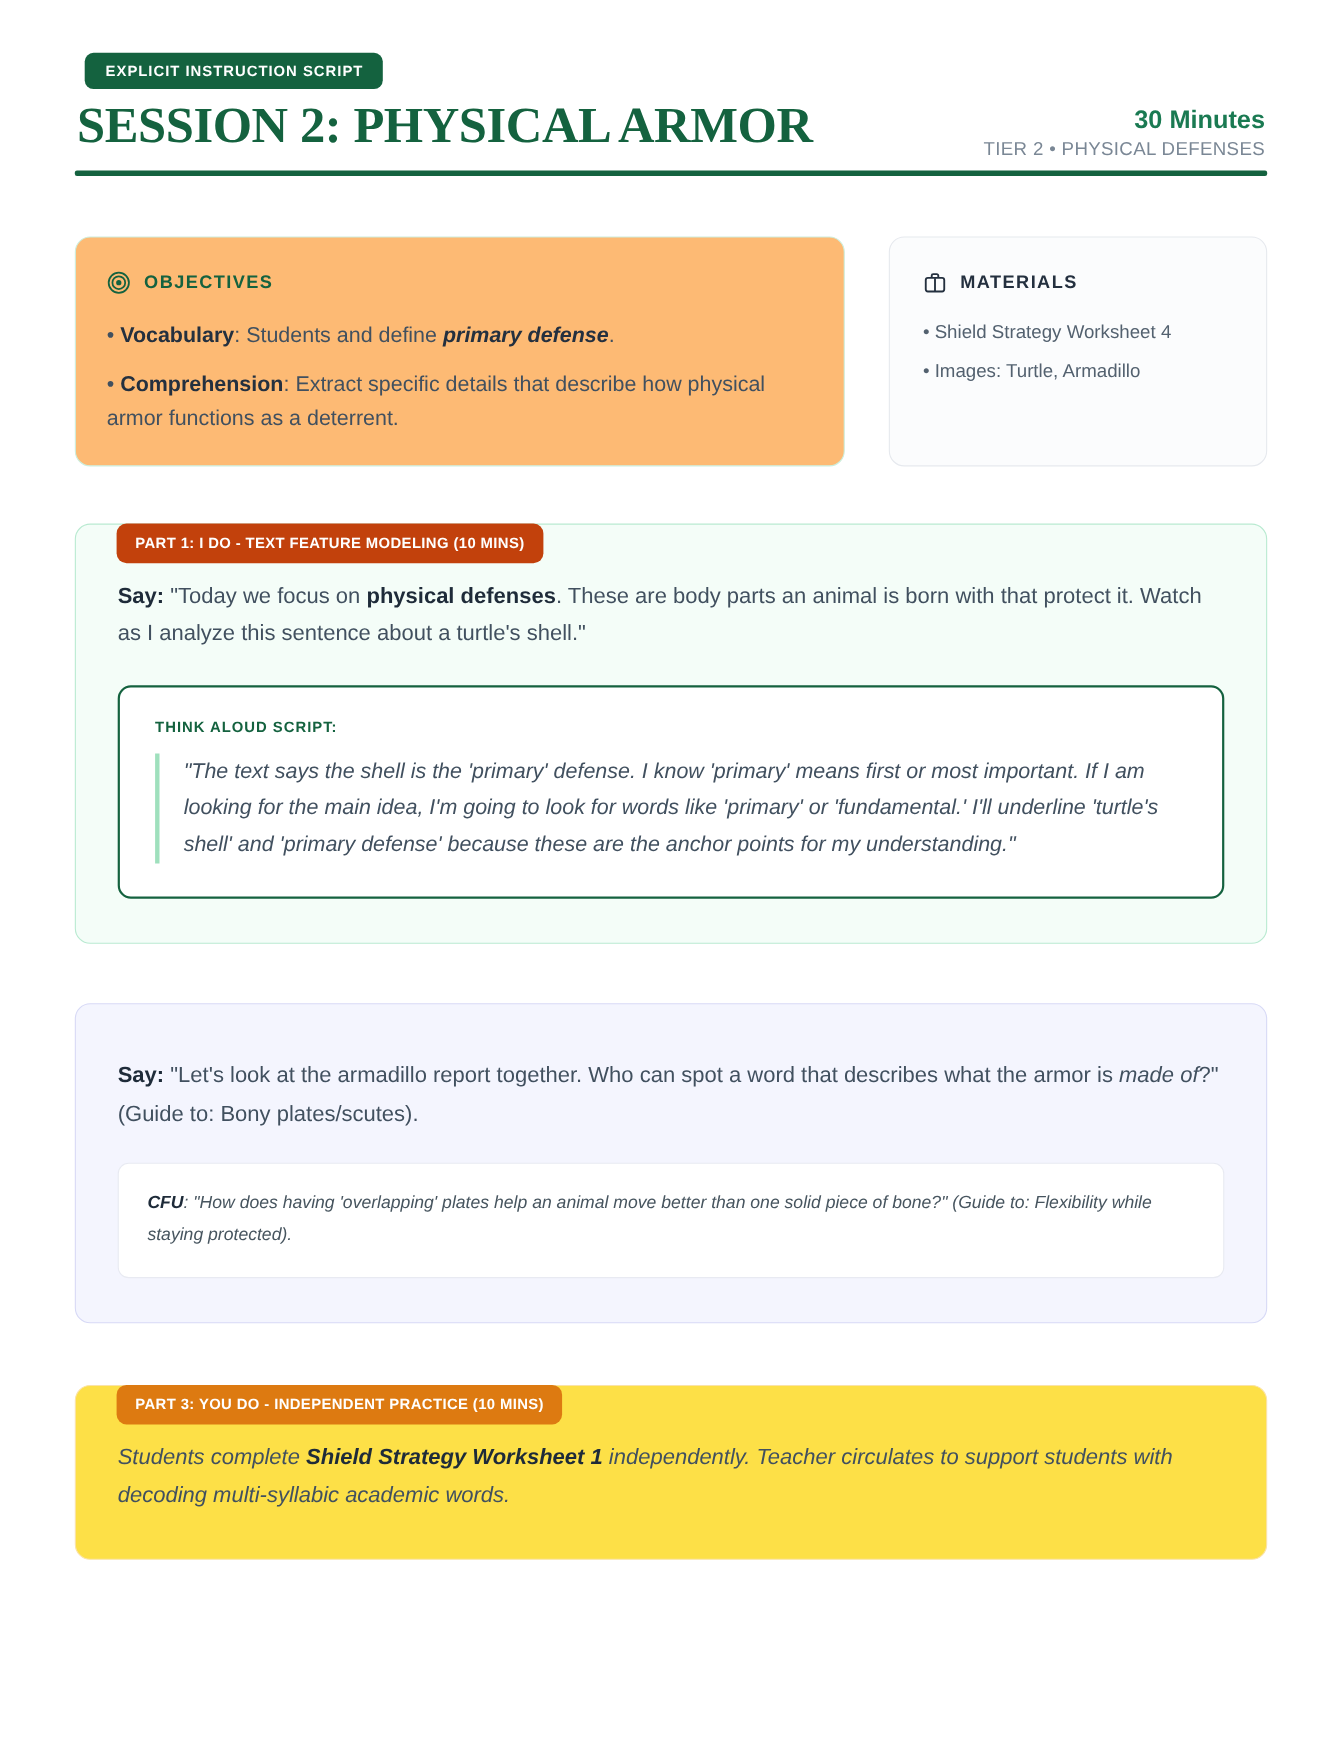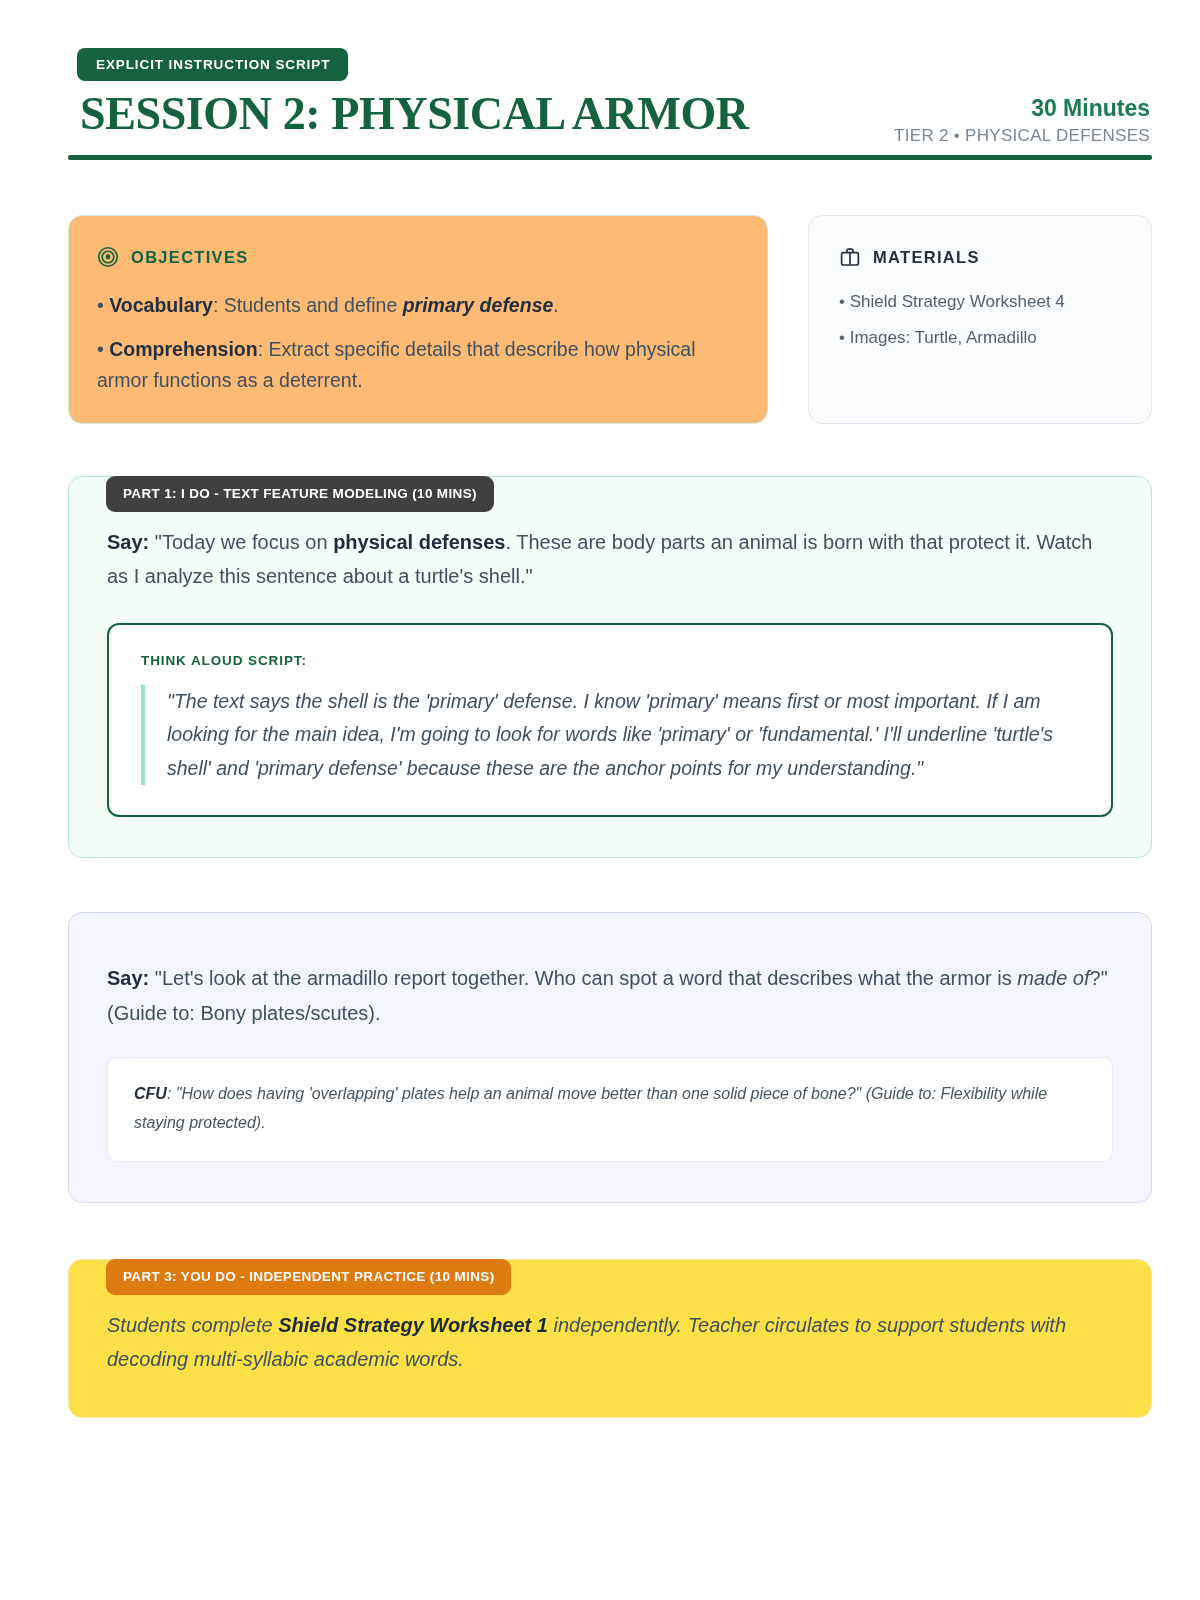--- a/index.html
+++ b/index.html
@@ -41,7 +41,7 @@
     font-weight: bold;
     color: #14623f;
     letter-spacing: -0.4px;
-    margin-left: 12px;
+    margin-left: 2px;
     margin-top: 6px;
     line-height: 1.18;
   }

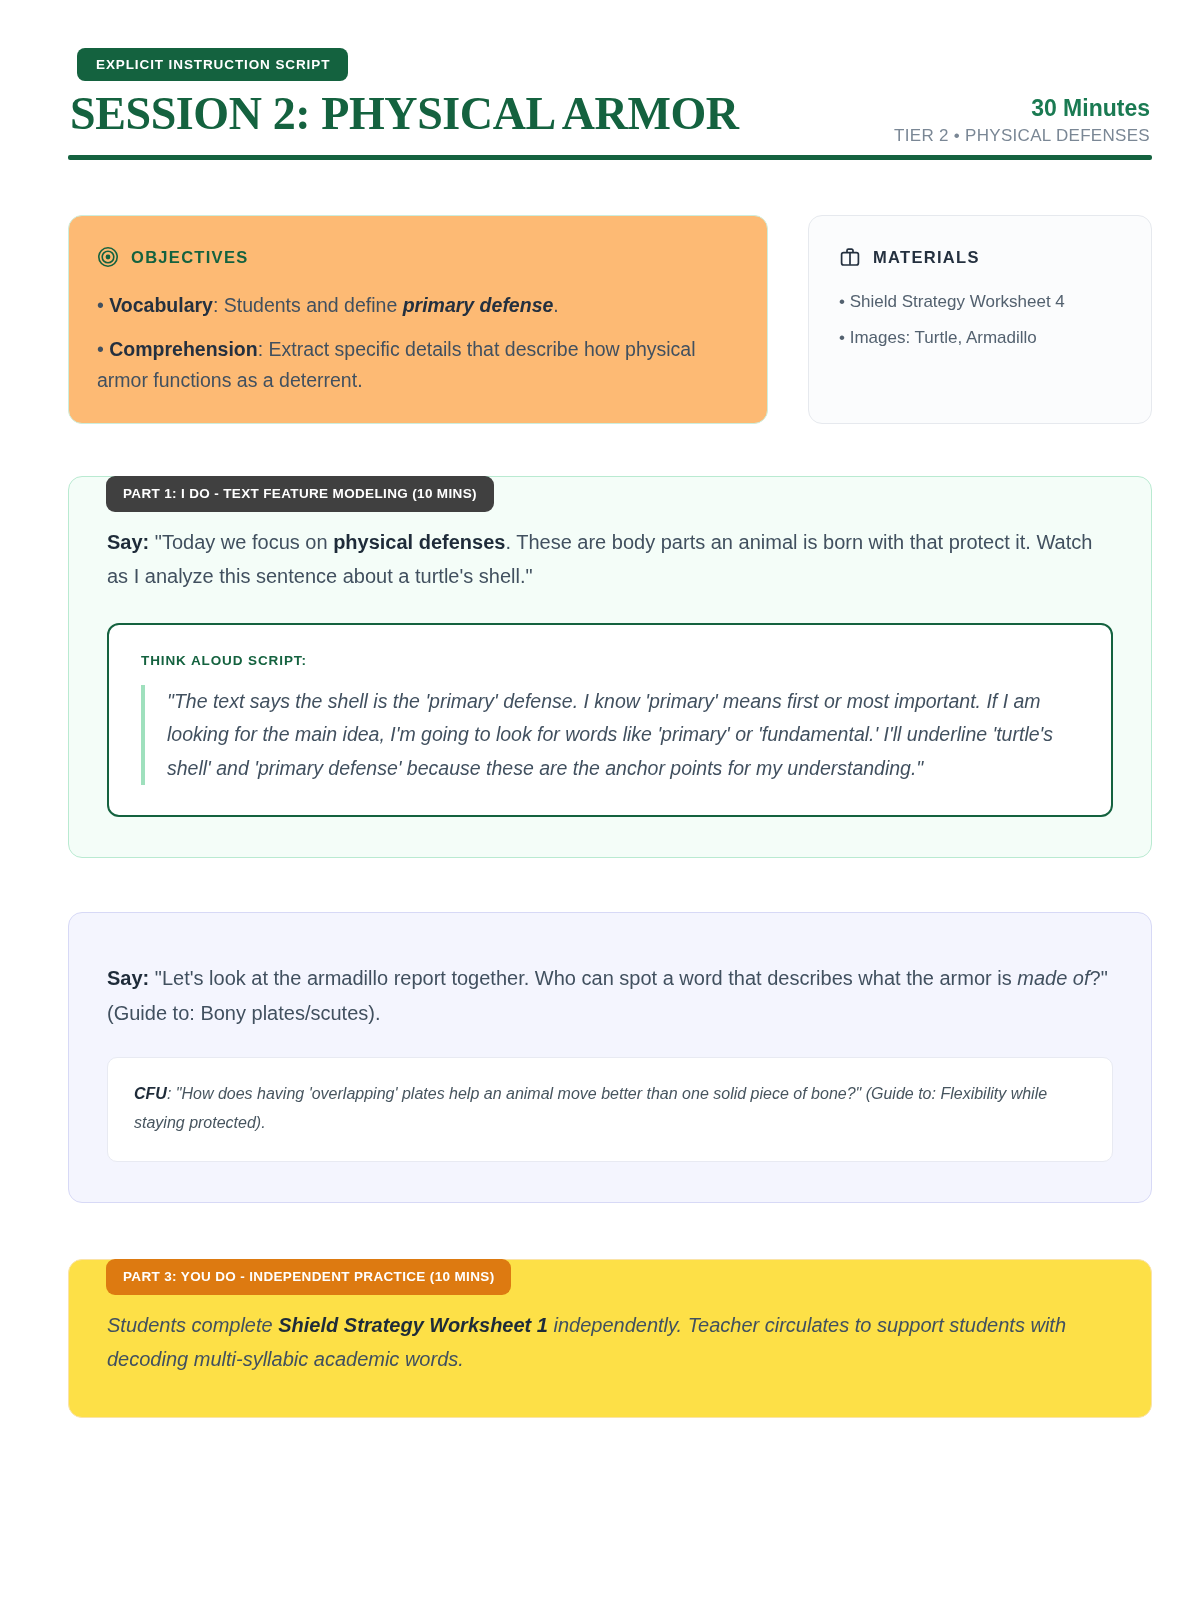--- a/index.html
+++ b/index.html
@@ -145,7 +145,7 @@
     padding: 10px 17px 11px 17px;
     border-radius: 9px;
   }
-  .pb-green  { background: #404040; }
+  .pb-green  { background: #c2410c; }
   .pb-indigo { background: #3d34c4; }
   .pb-orange { background: #dd7a11; }
 

